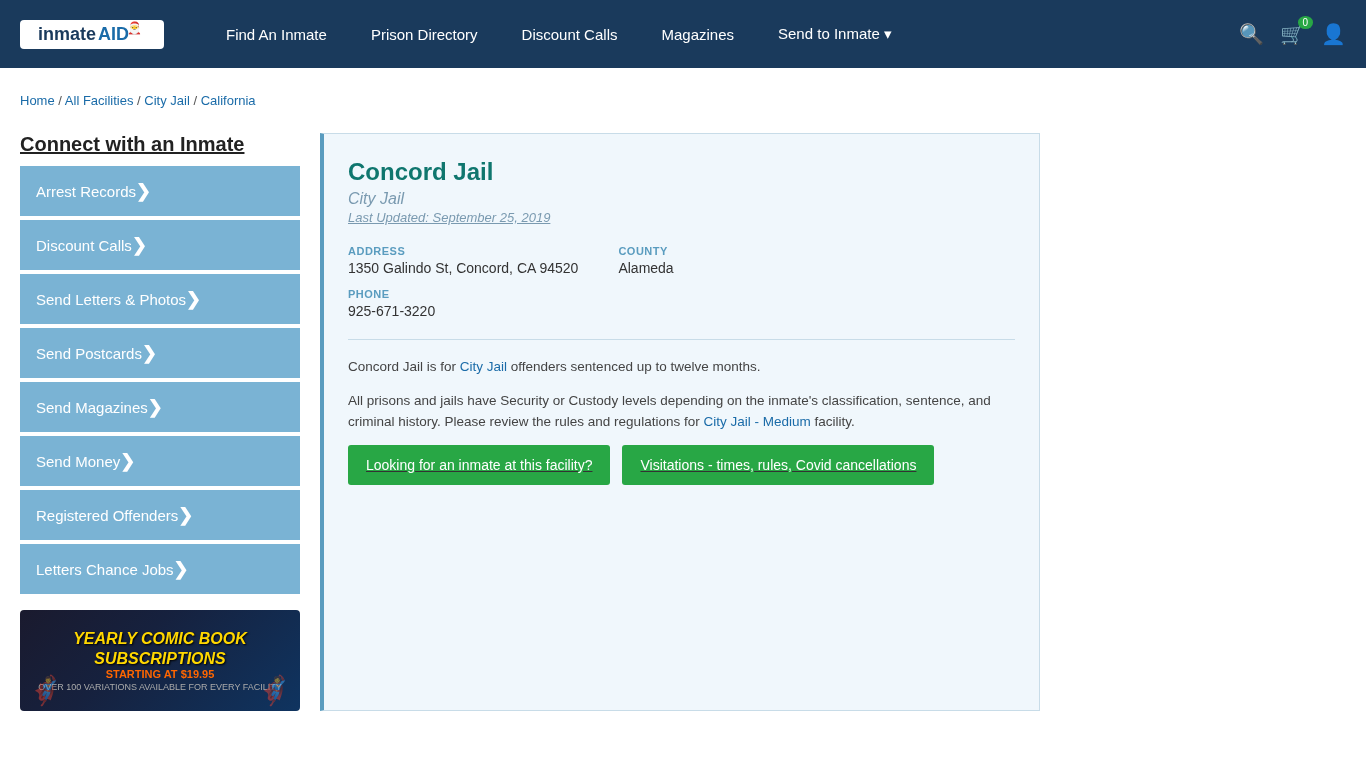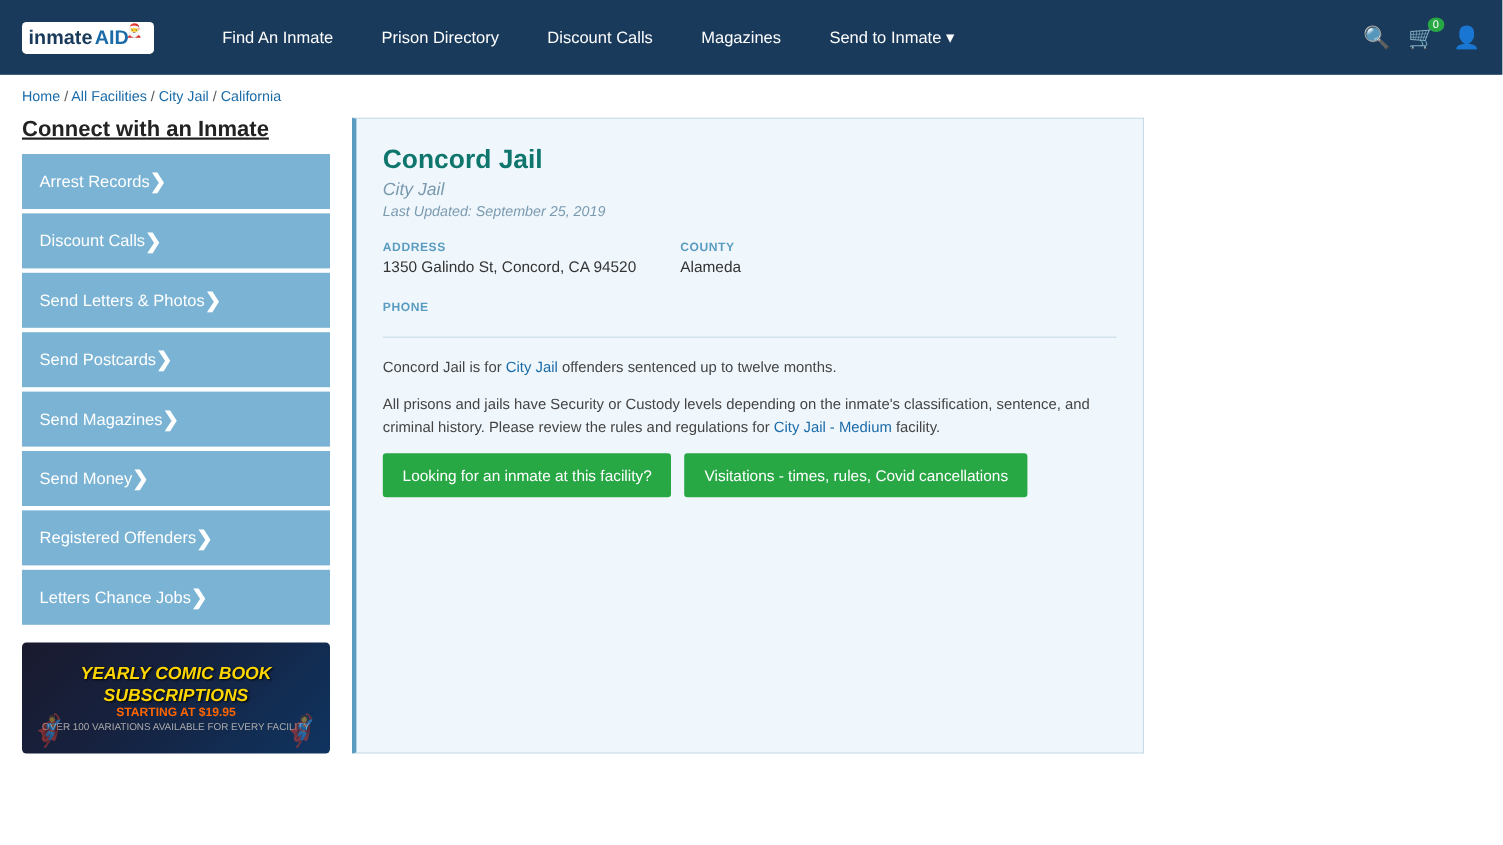--- a/index.html
+++ b/index.html
@@ -21,7 +21,7 @@
     .logo-box {
       background: #fff;
       border-radius: 4px;
-      padding: 4px 6px;
+      padding: 4px 18px;
       display: flex;
       align-items: center;
       gap: 2px;

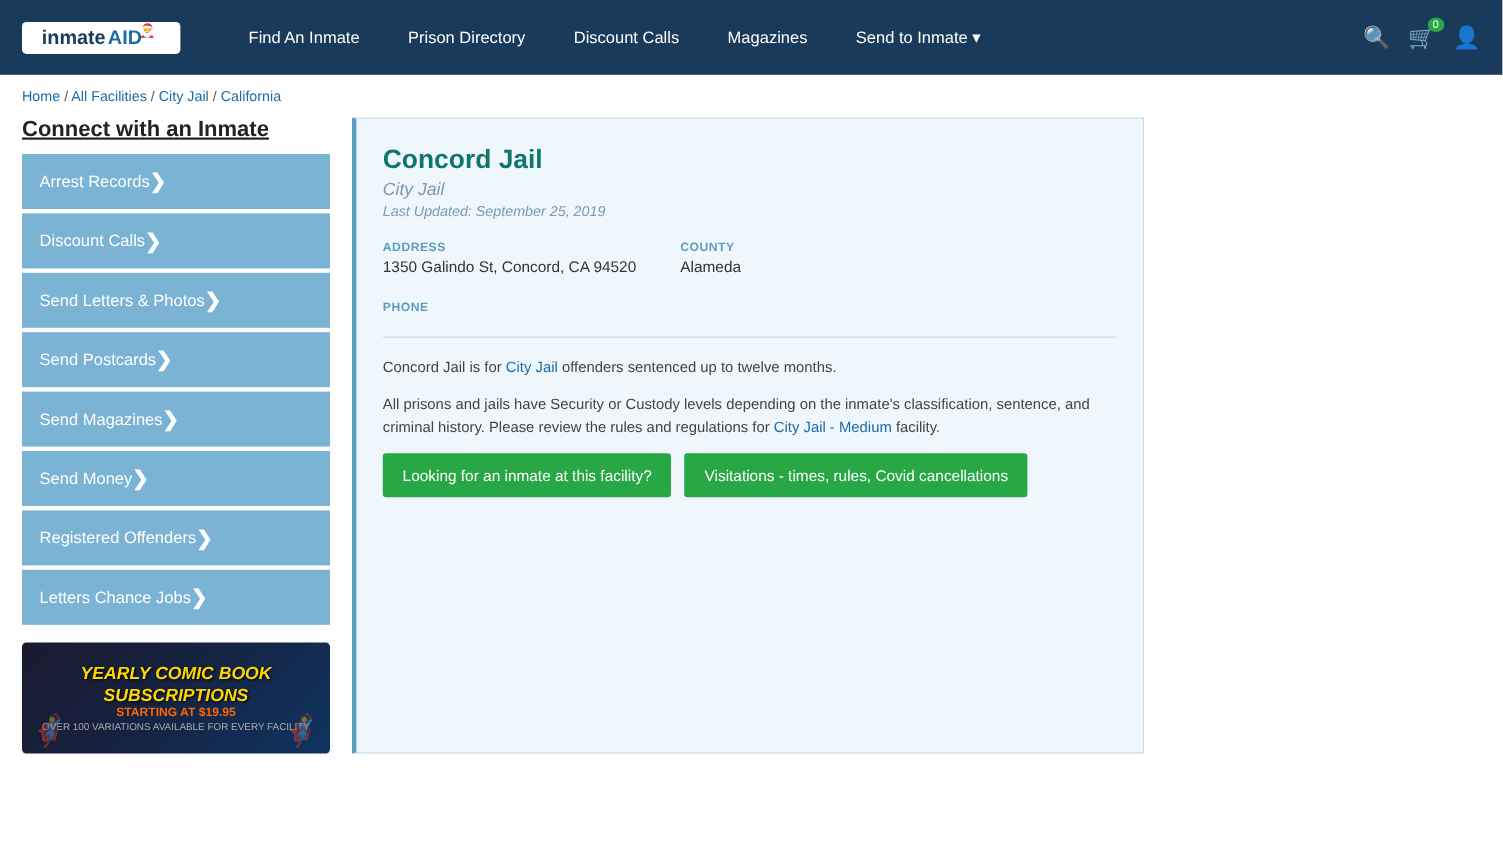--- a/index.html
+++ b/index.html
@@ -67,7 +67,7 @@
 
     
     .breadcrumb {
-      padding: 12px 20px;
+      padding: 25px 20px;
       font-size: 13px;
     }
     .breadcrumb a { color: #1a6ba8; text-decoration: none; }

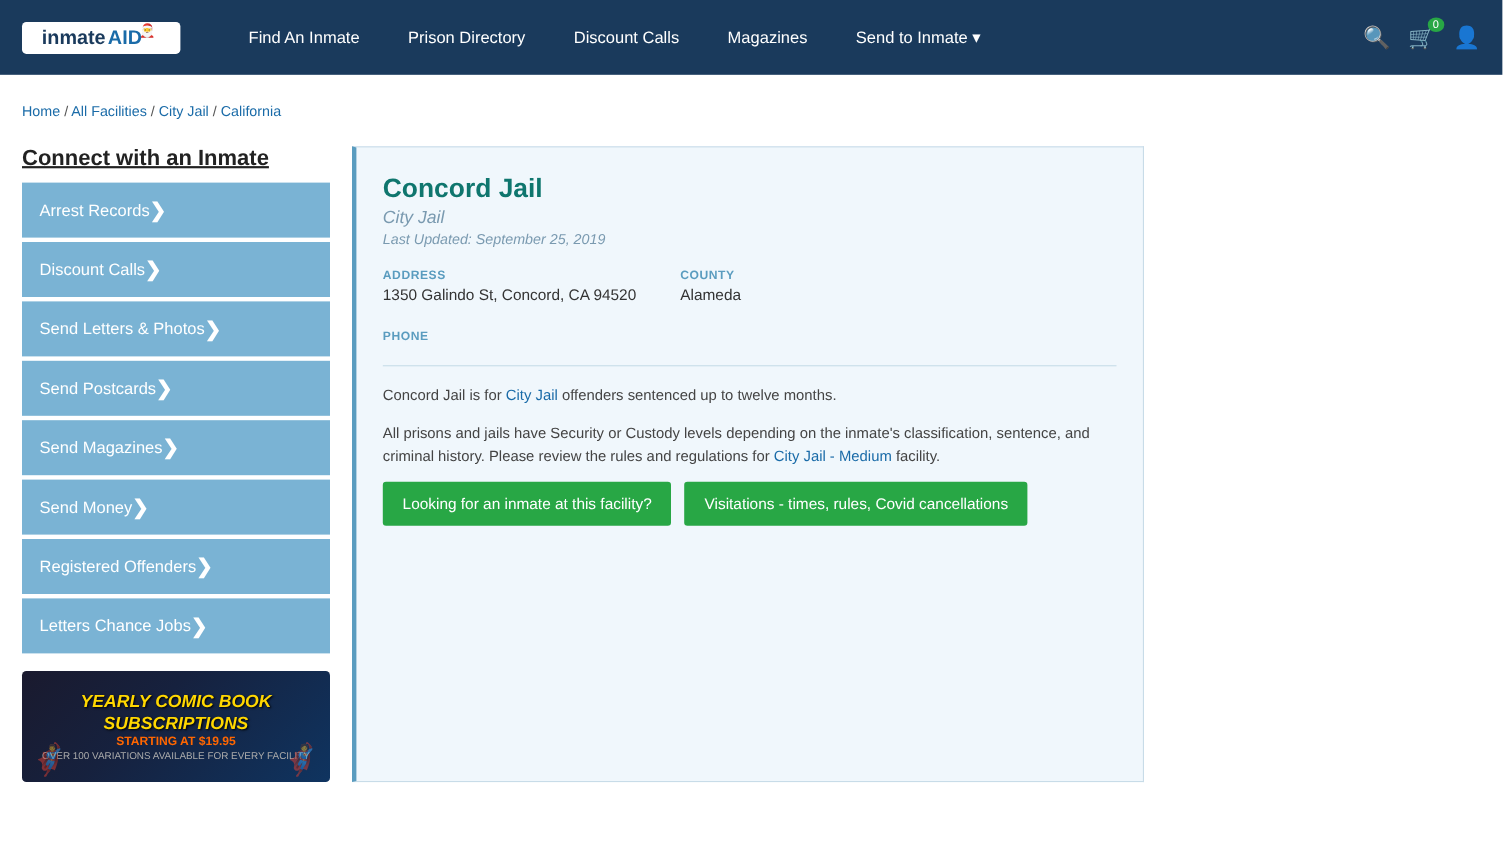--- a/index.html
+++ b/index.html
@@ -173,6 +173,7 @@
       color: #7a9ab0;
       font-style: italic;
       margin-bottom: 20px;
+      text-decoration: underline;
     }
     .info-grid {
       display: flex;

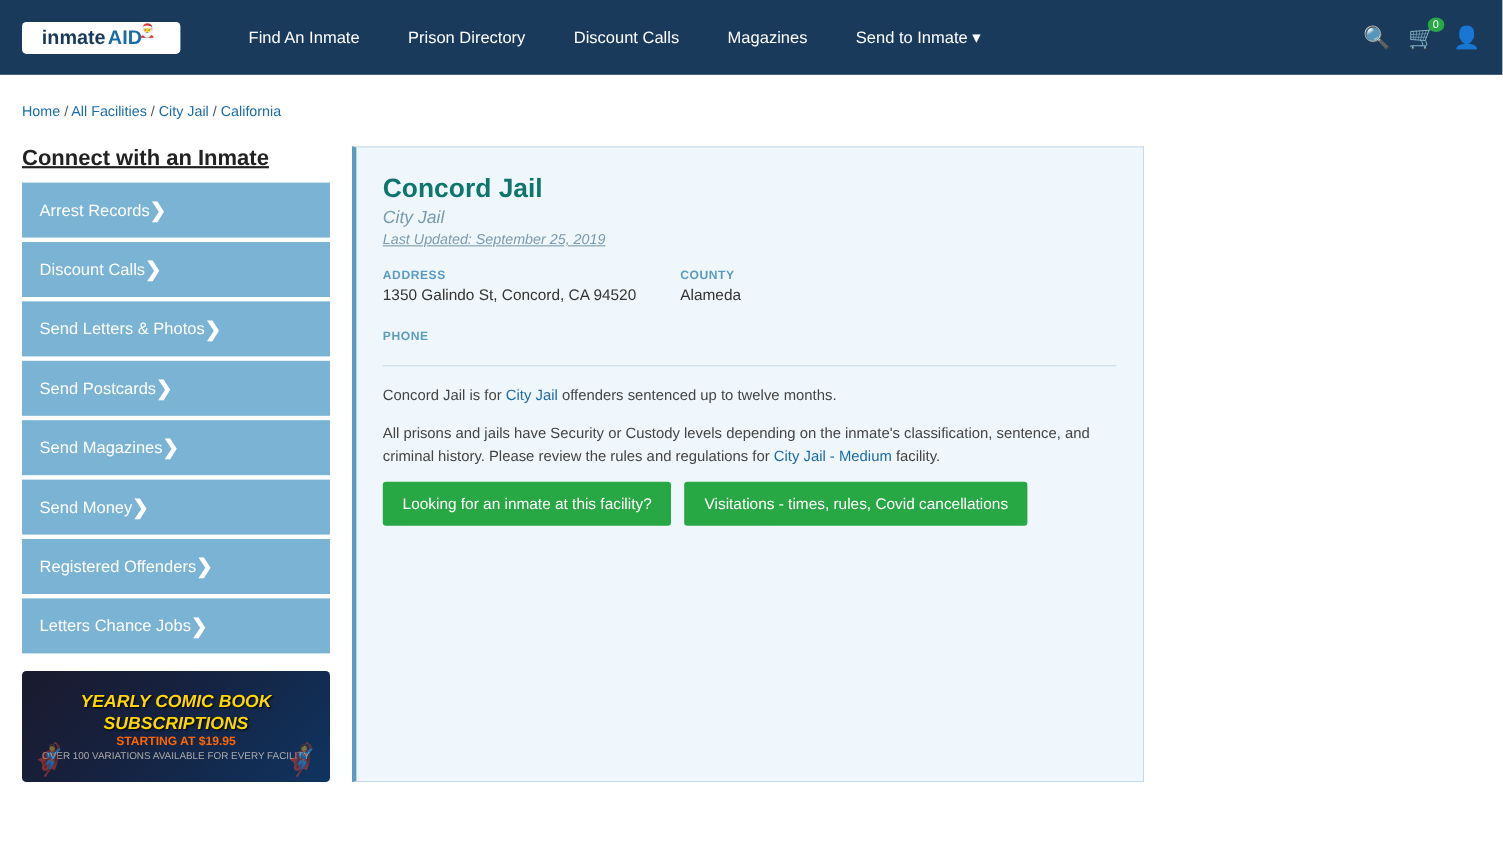--- a/index.html
+++ b/index.html
@@ -178,7 +178,7 @@
     .info-grid {
       display: flex;
       gap: 40px;
-      margin-bottom: 24px;
+      margin-bottom: 12px;
     }
     .info-block { }
     .info-label {

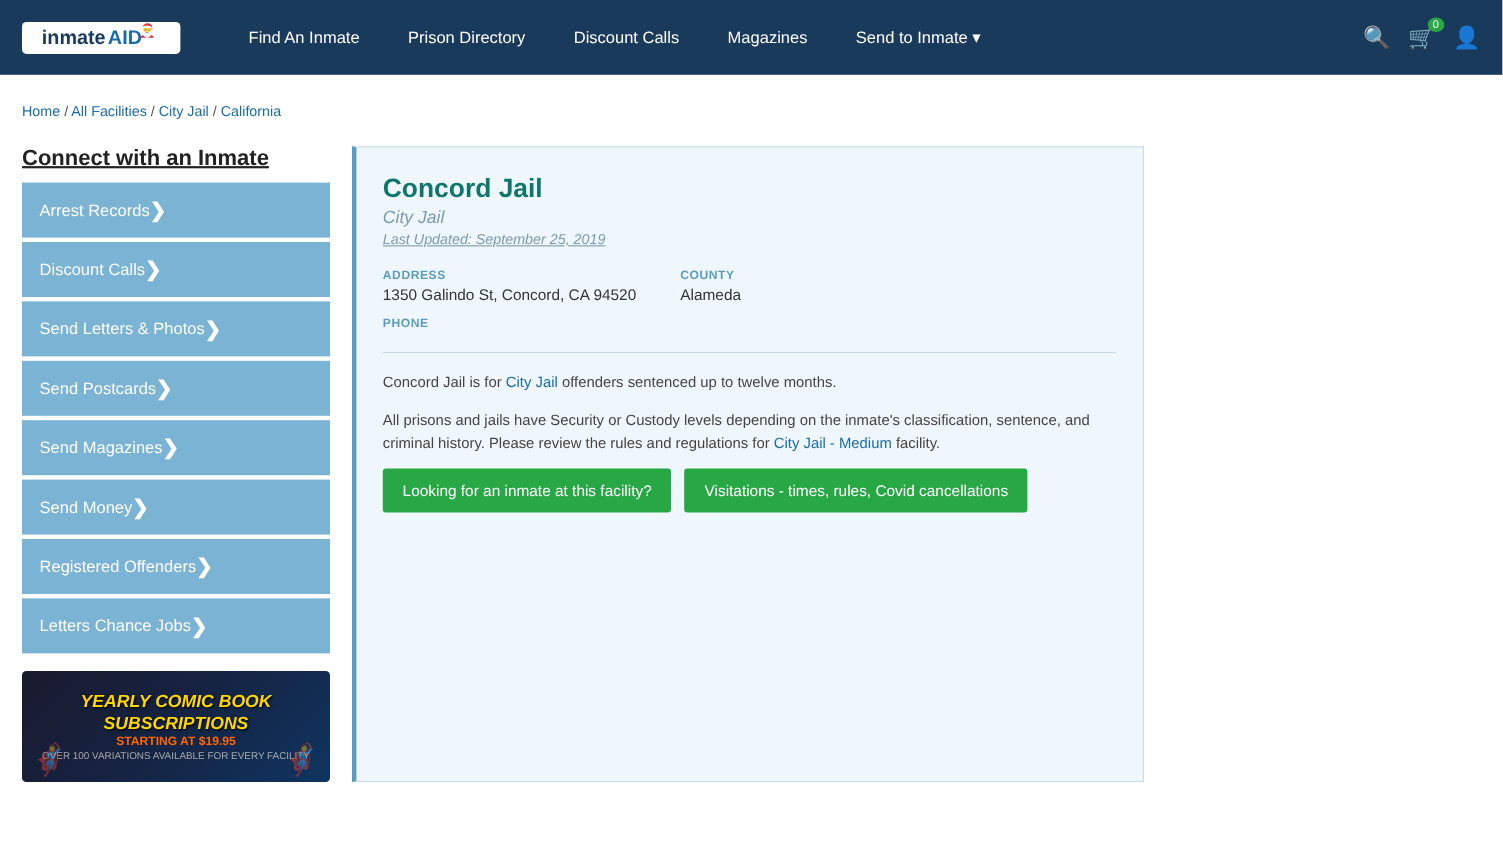--- a/index.html
+++ b/index.html
@@ -328,6 +328,7 @@
     </div>
     <div class="info-phone-block">
       <div class="info-label">PHONE</div>
+      <div class="info-value">925-671-3220</div>
     </div>
 
     <hr class="divider">

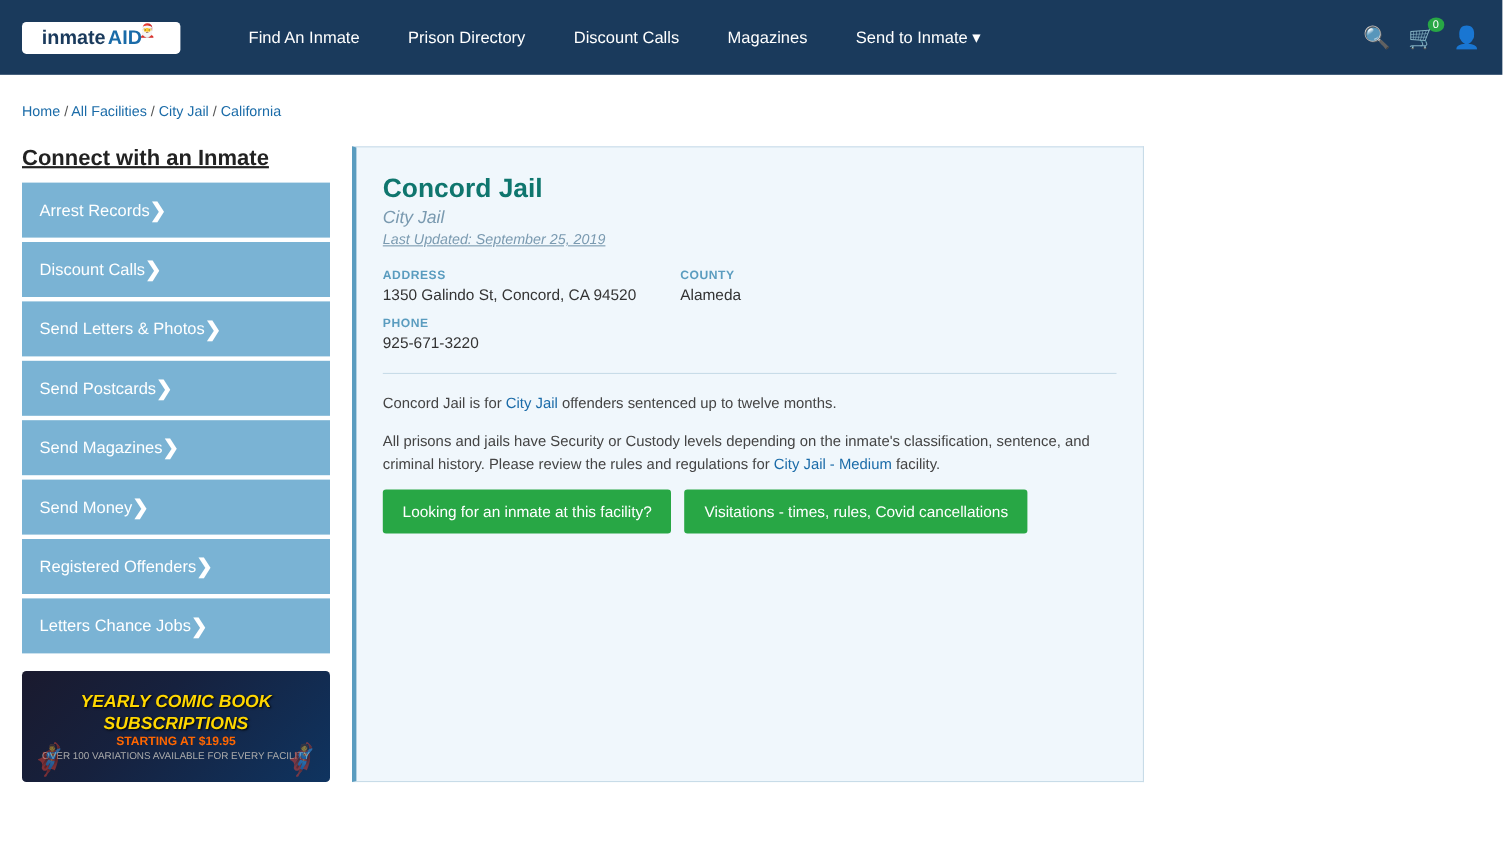--- a/index.html
+++ b/index.html
@@ -214,6 +214,7 @@
     .action-buttons {
       display: flex;
       gap: 12px;
+      text-decoration: underline;
     }
     .btn-green {
       background: #28a745;

